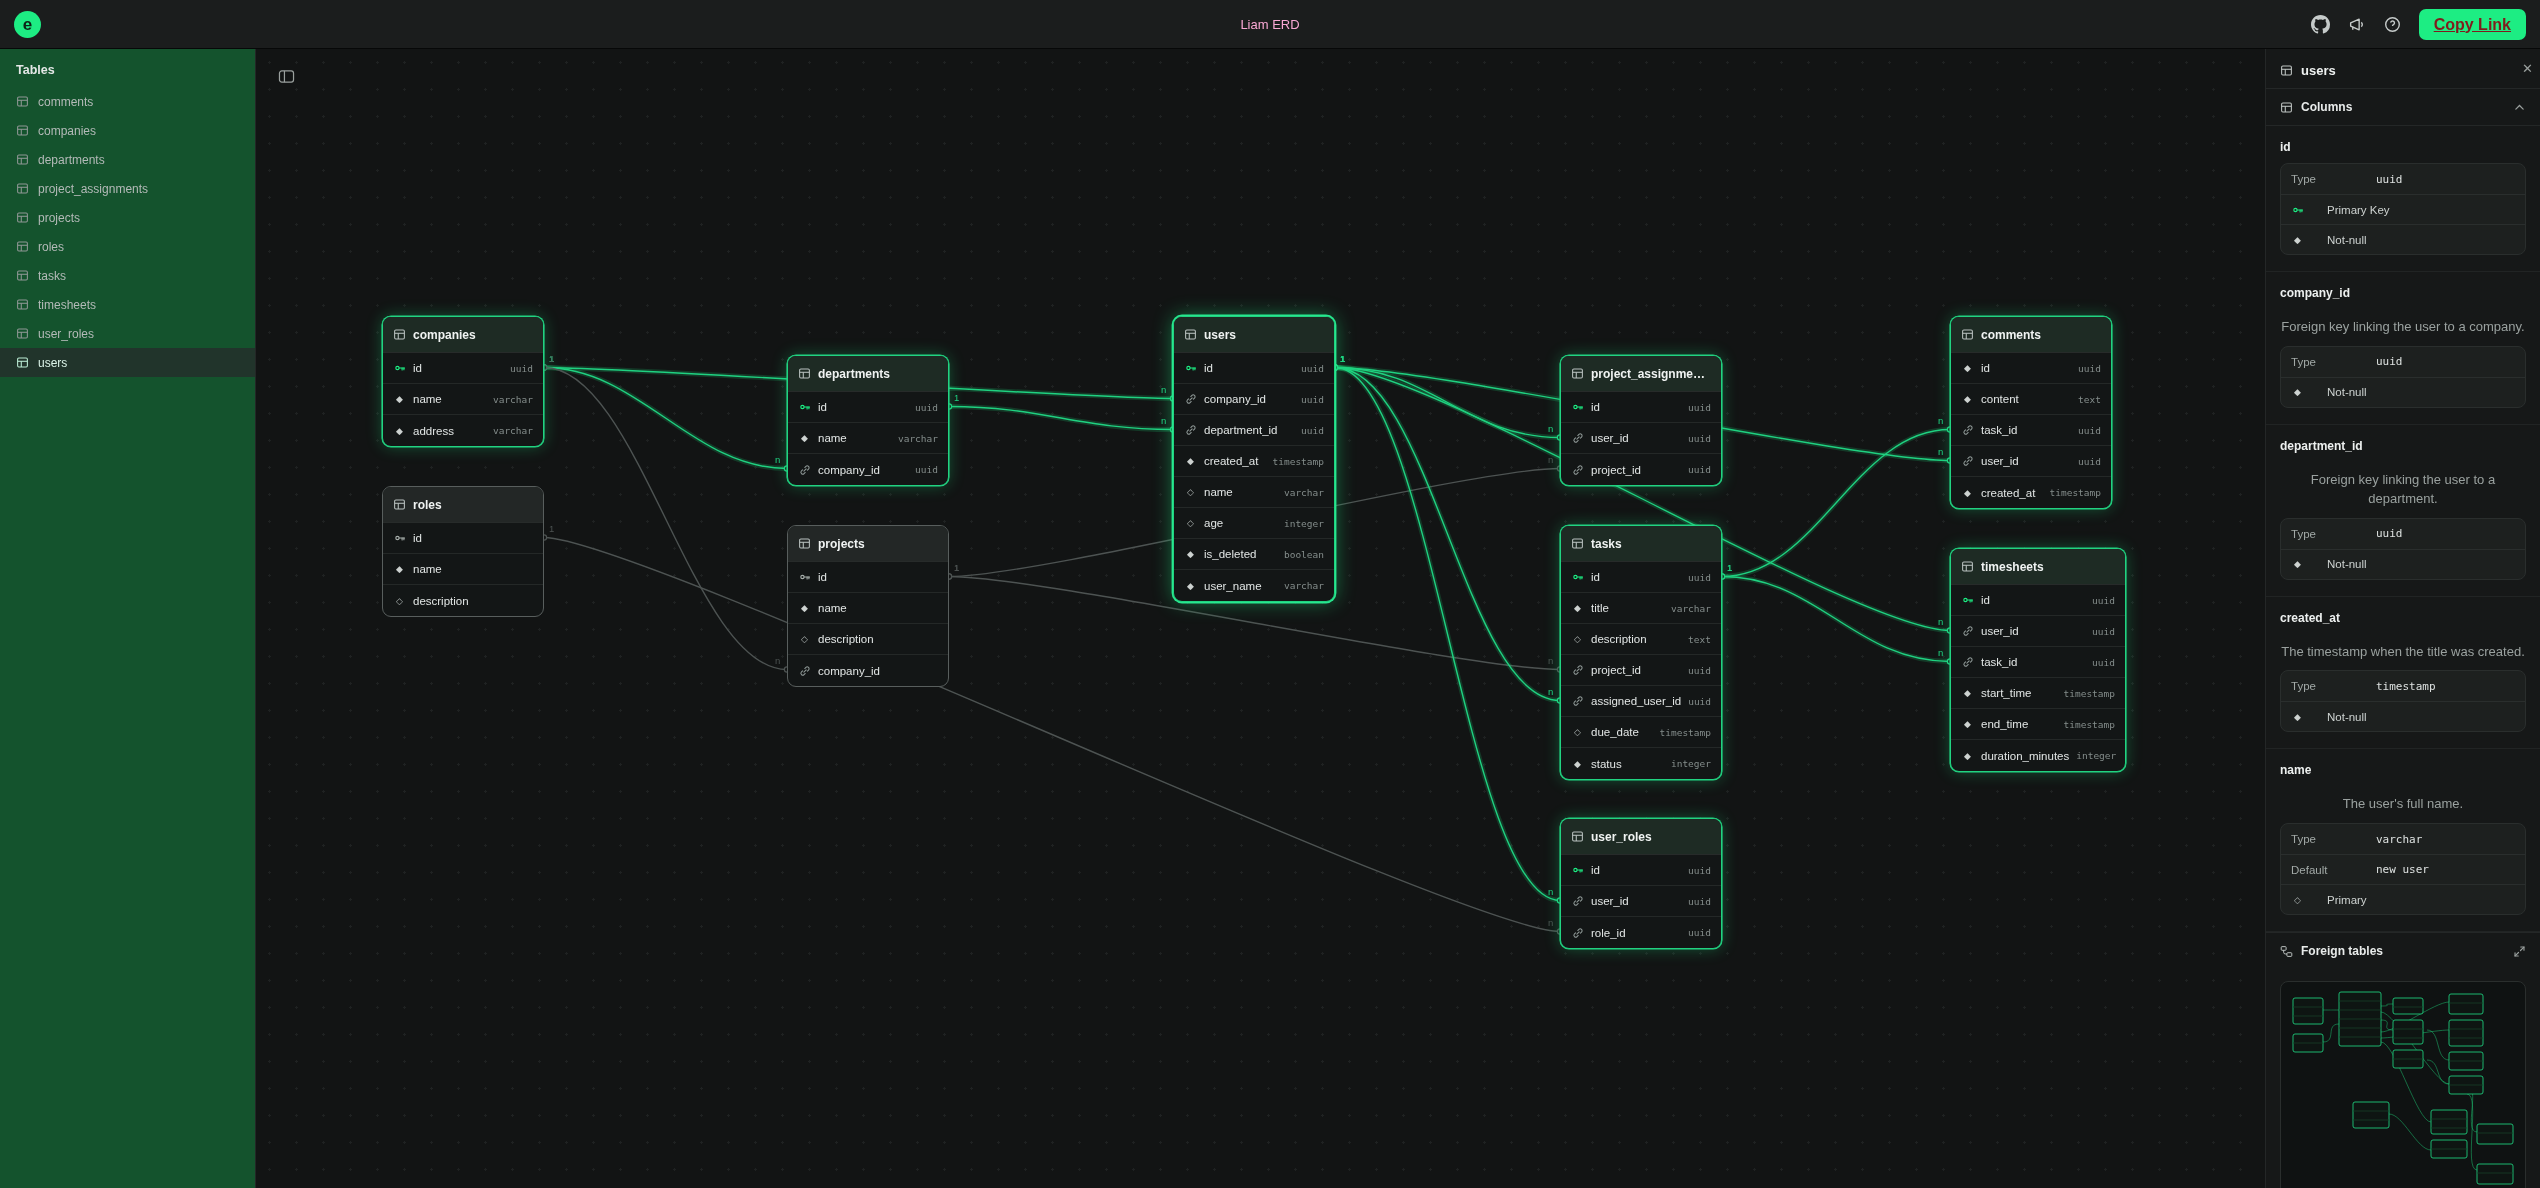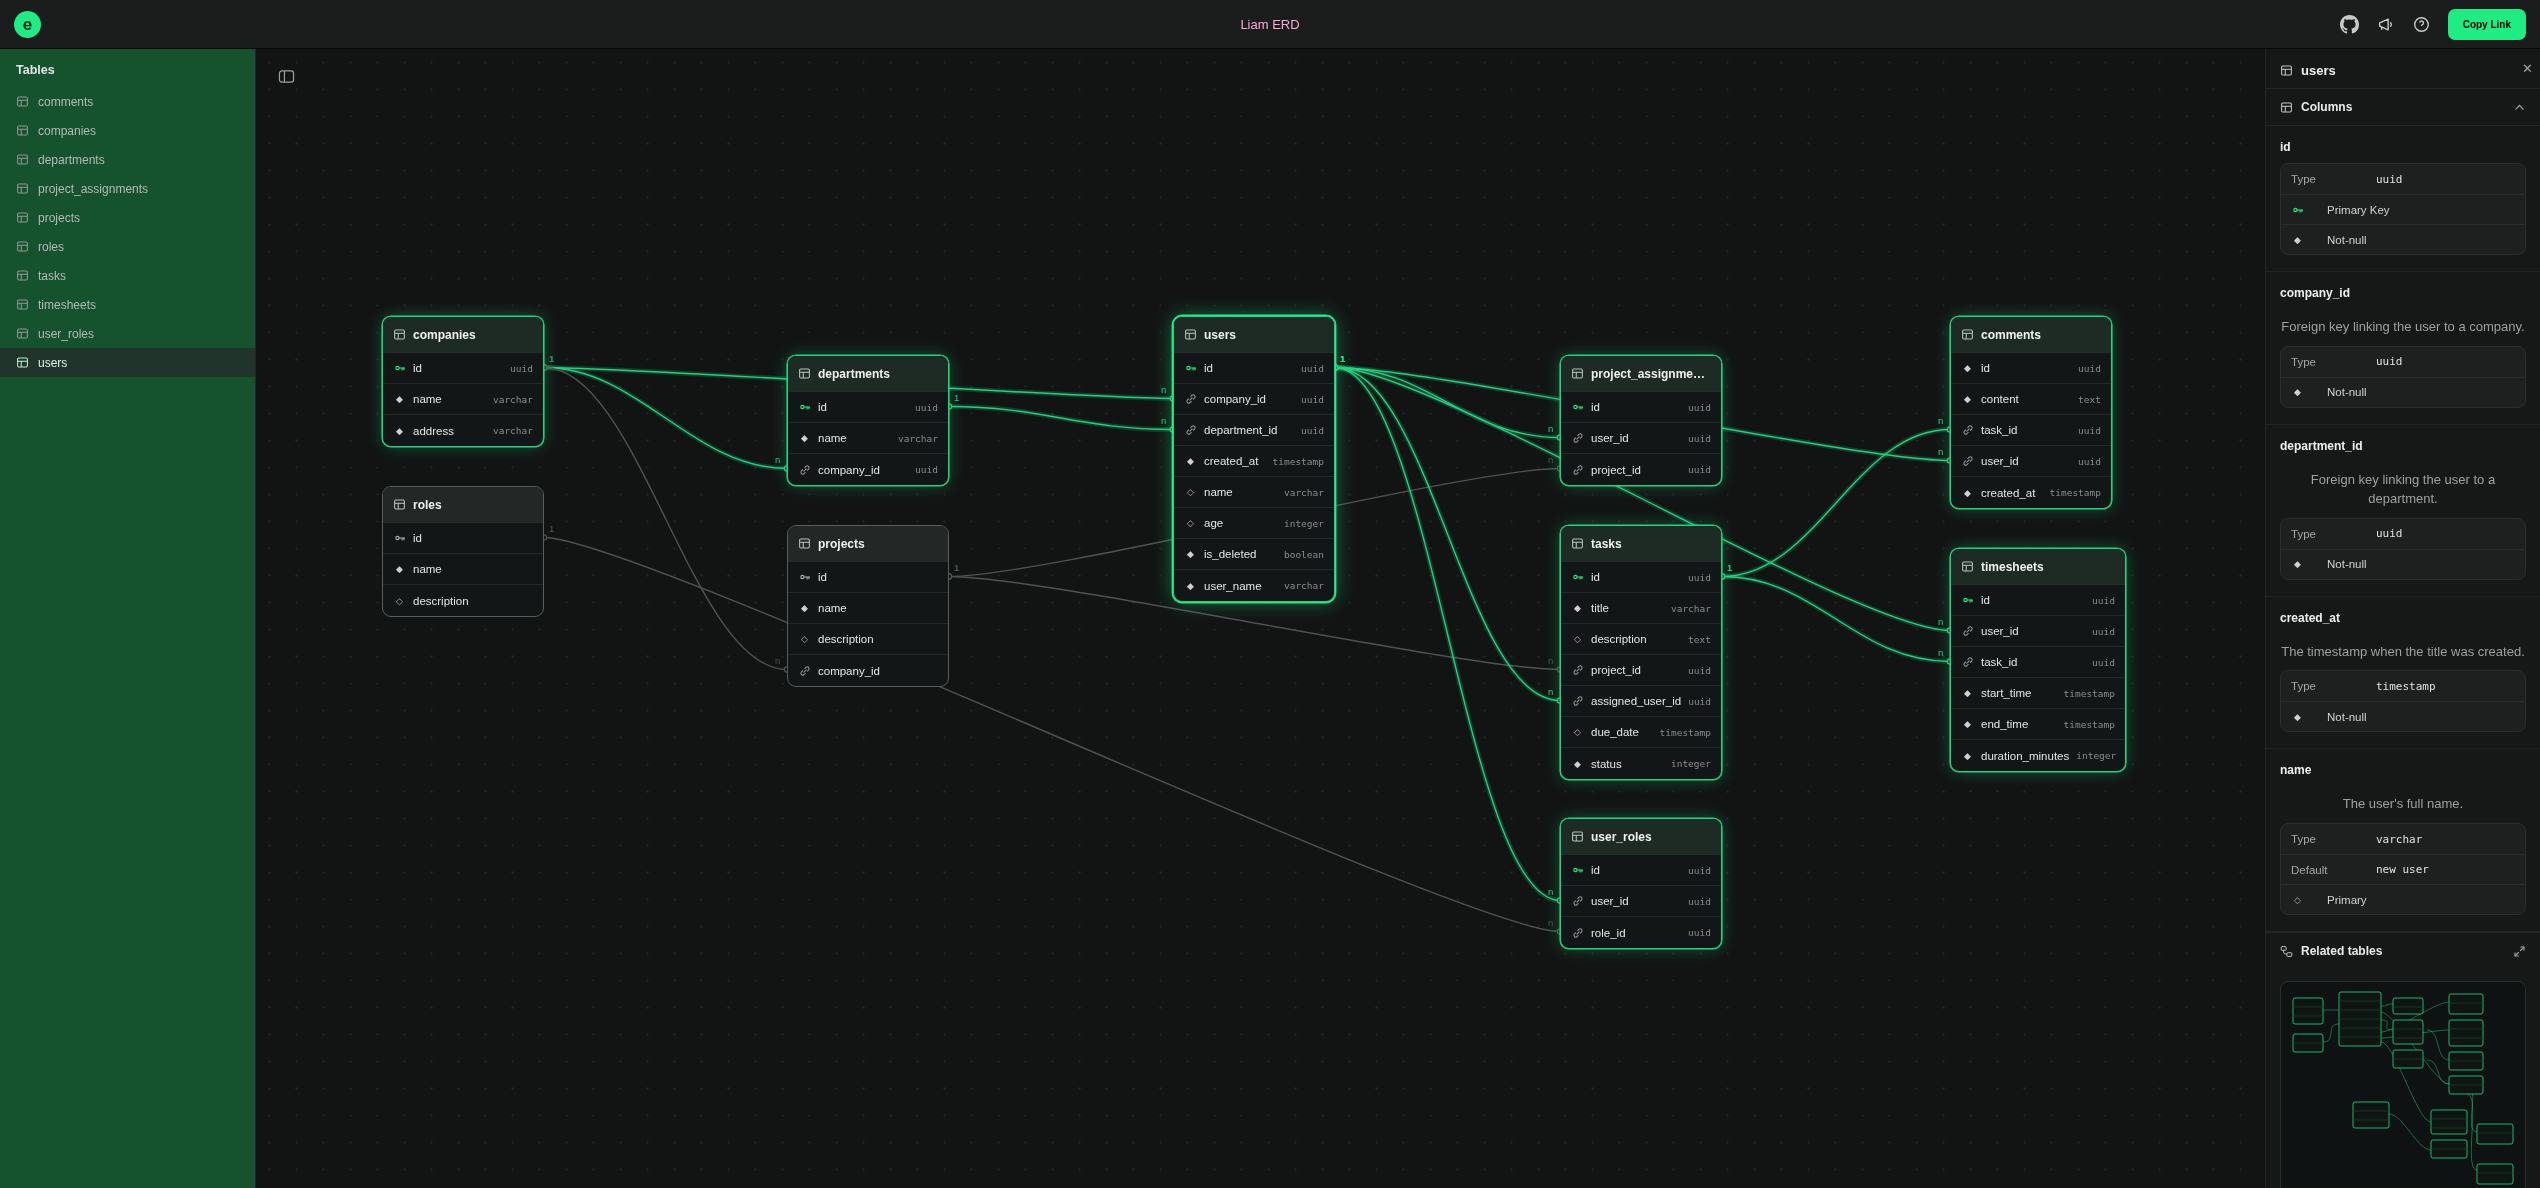--- a/index.html
+++ b/index.html
@@ -16,7 +16,7 @@
   .tb-right{position:absolute;right:14px;top:0;height:49px;display:flex;align-items:center;gap:16px;}
   .tb-icon{width:20px;height:20px;display:flex;align-items:center;justify-content:center;cursor:pointer;}
   .copy-btn{height:31px;padding:0 15px;border:none;border-radius:7px;background:#1ded83;
-    color:#000000;font-size:10px;font-weight:bold;font-family:inherit;cursor:pointer;}
+    color:#7f1d1d;font-size:16px;font-weight:bold;font-family:inherit;cursor:pointer;text-decoration:underline;}
   
   .sidebar{position:absolute;top:49px;left:0;width:256px;bottom:0;background:#14532d;
     border-right:1px solid #242727;z-index:30;}

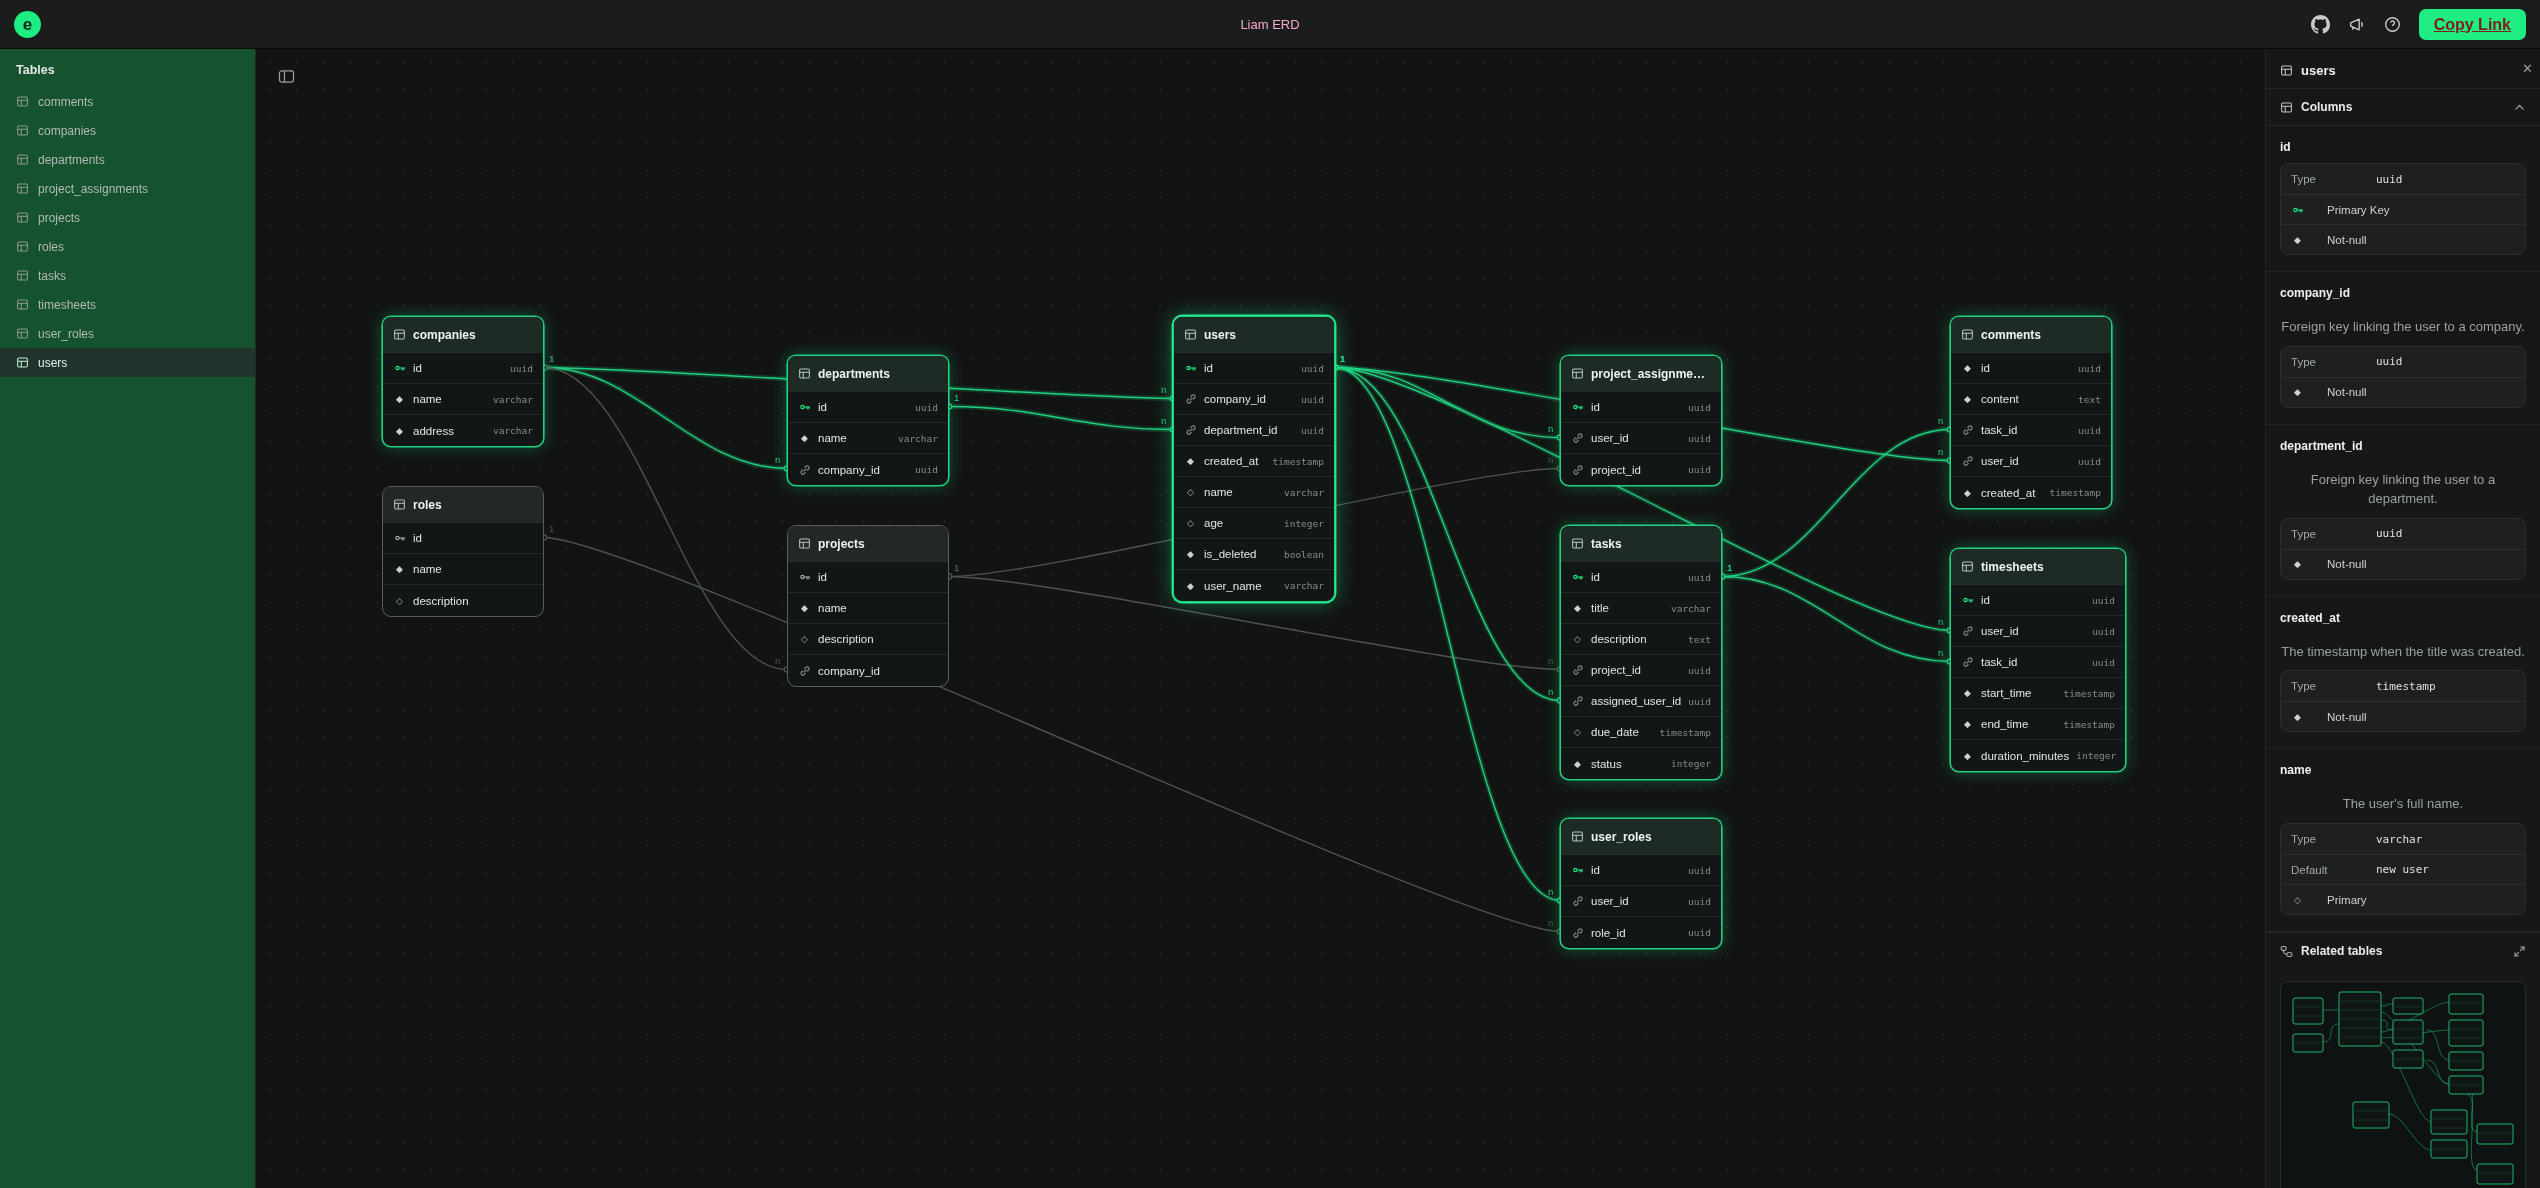--- a/index.html
+++ b/index.html
@@ -920,7 +920,7 @@
           <path d="M4.5 6.5v2.5a2 2 0 0 0 2 2h2"></path>
         </svg>
     </span>
-    <span class="rp-sec-title">Related tables</span>
+    <span class="rp-sec-title">Foreign tables</span>
     <span class="icn">
       <svg viewBox="0 0 16 16" width="13" height="13" fill="none" stroke="#9aa09e" stroke-width="1.4" stroke-linecap="round">
           <path d="M9.5 2.5h4v4"></path>

